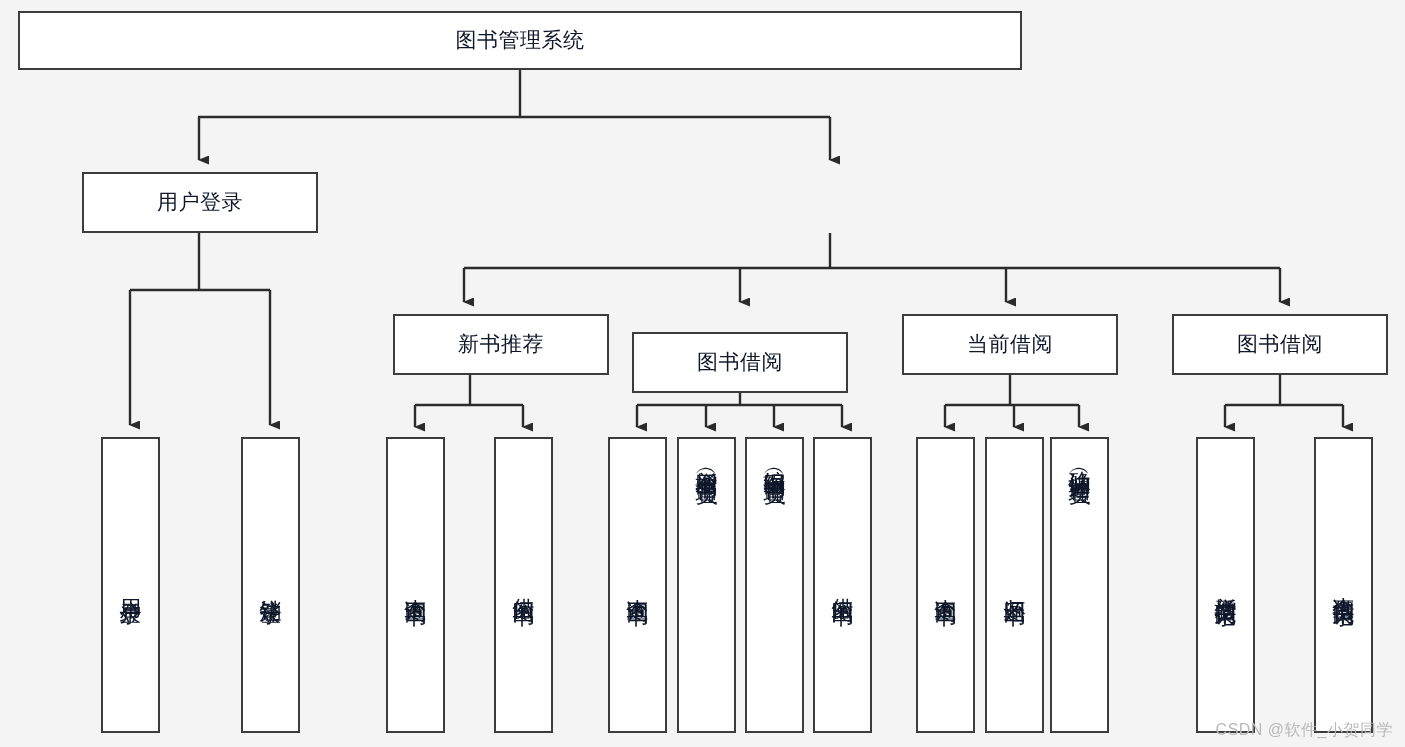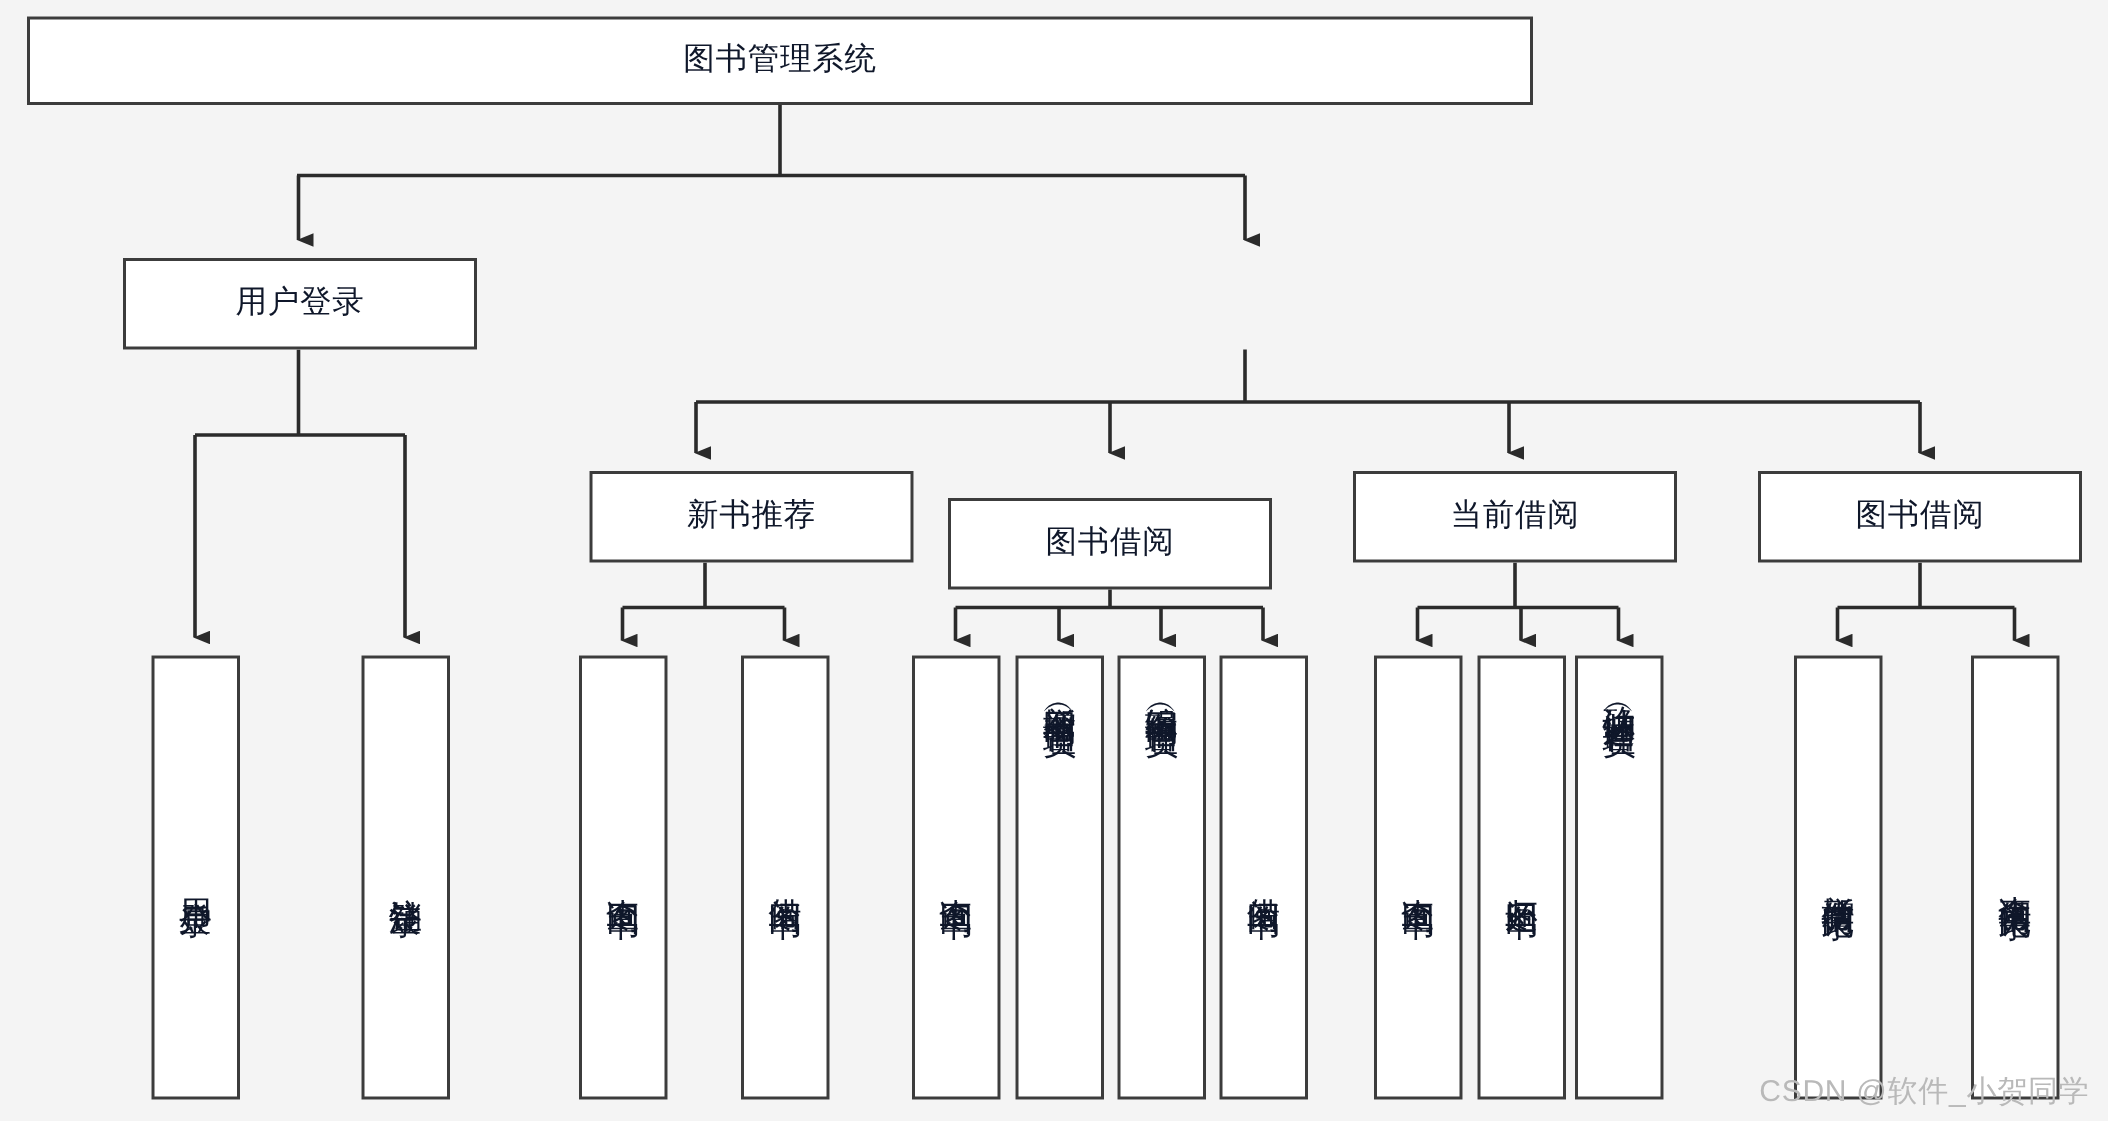--- a/index.html
+++ b/index.html
@@ -69,7 +69,7 @@
     position: absolute;
     right: 12px;
     bottom: 6px;
-    font-size: 20px;
+    font-size: 16px;
     color: #b9b9b9;
     white-space: nowrap;
     letter-spacing: 0.5px;

